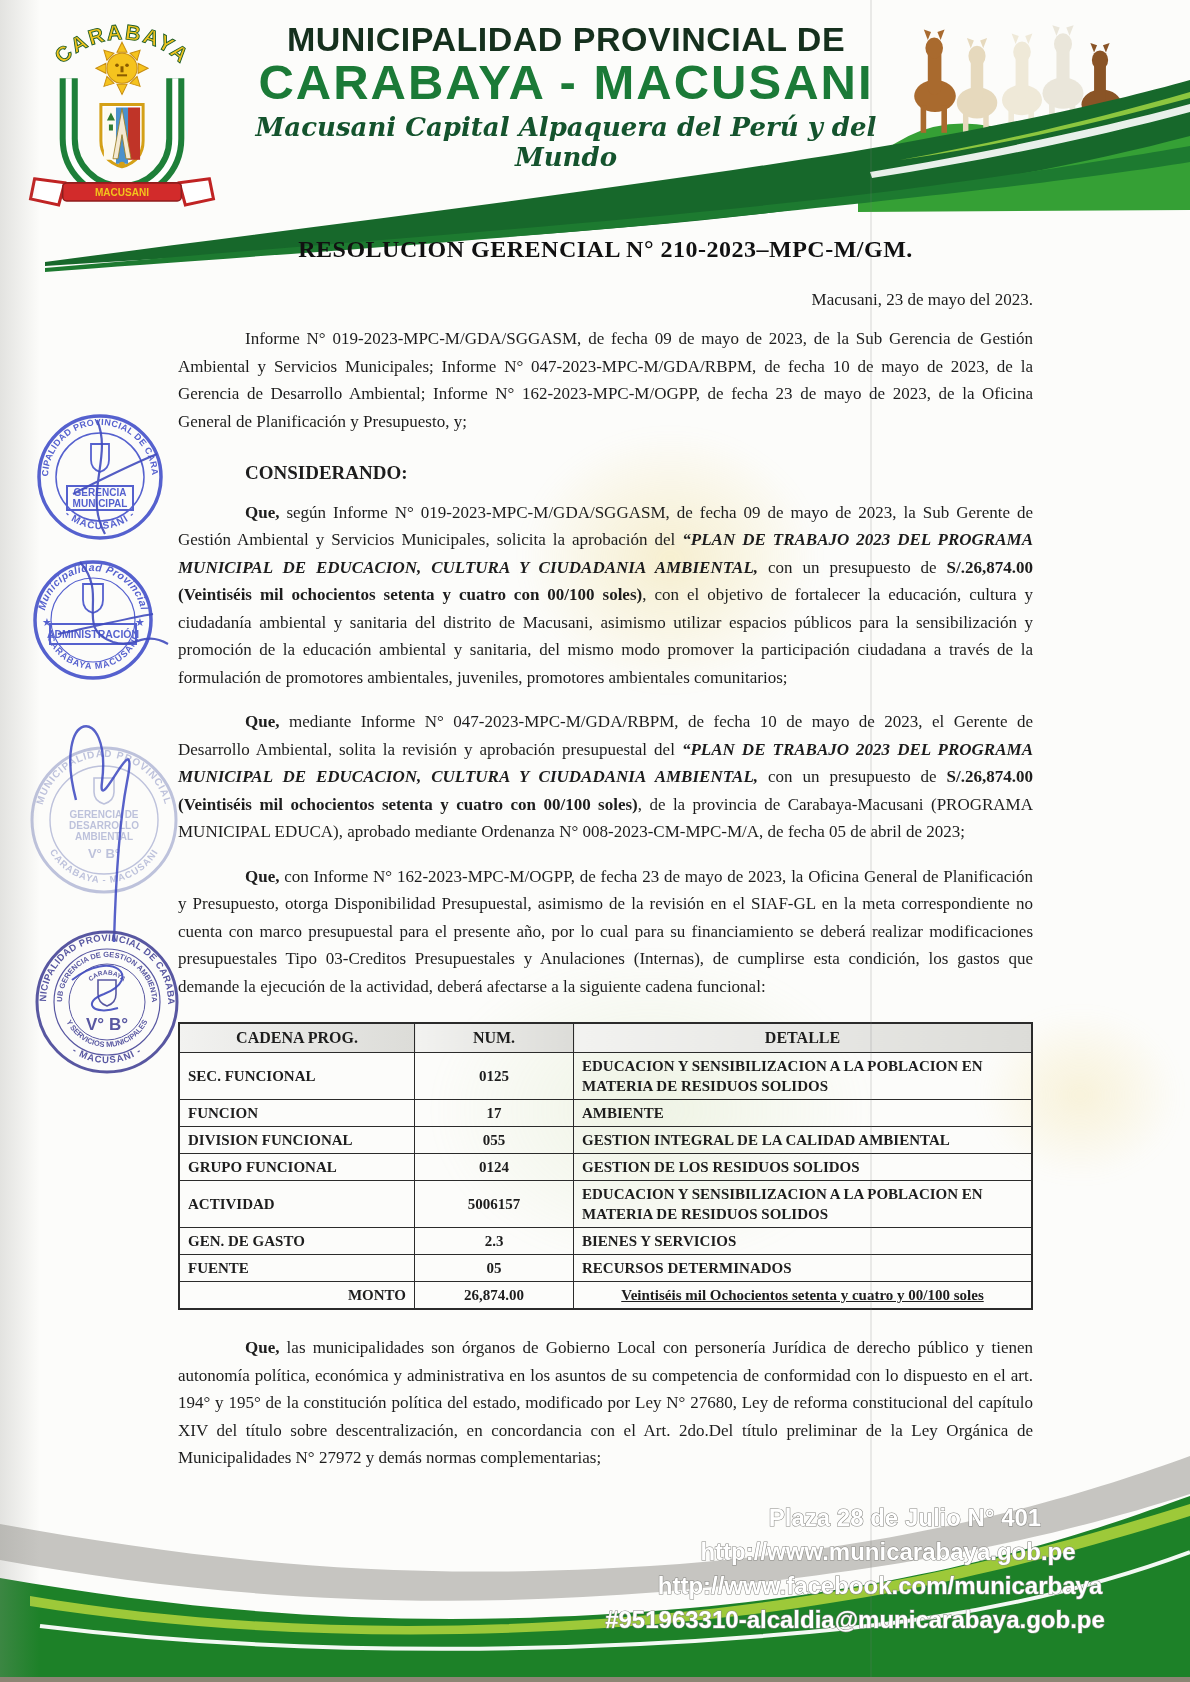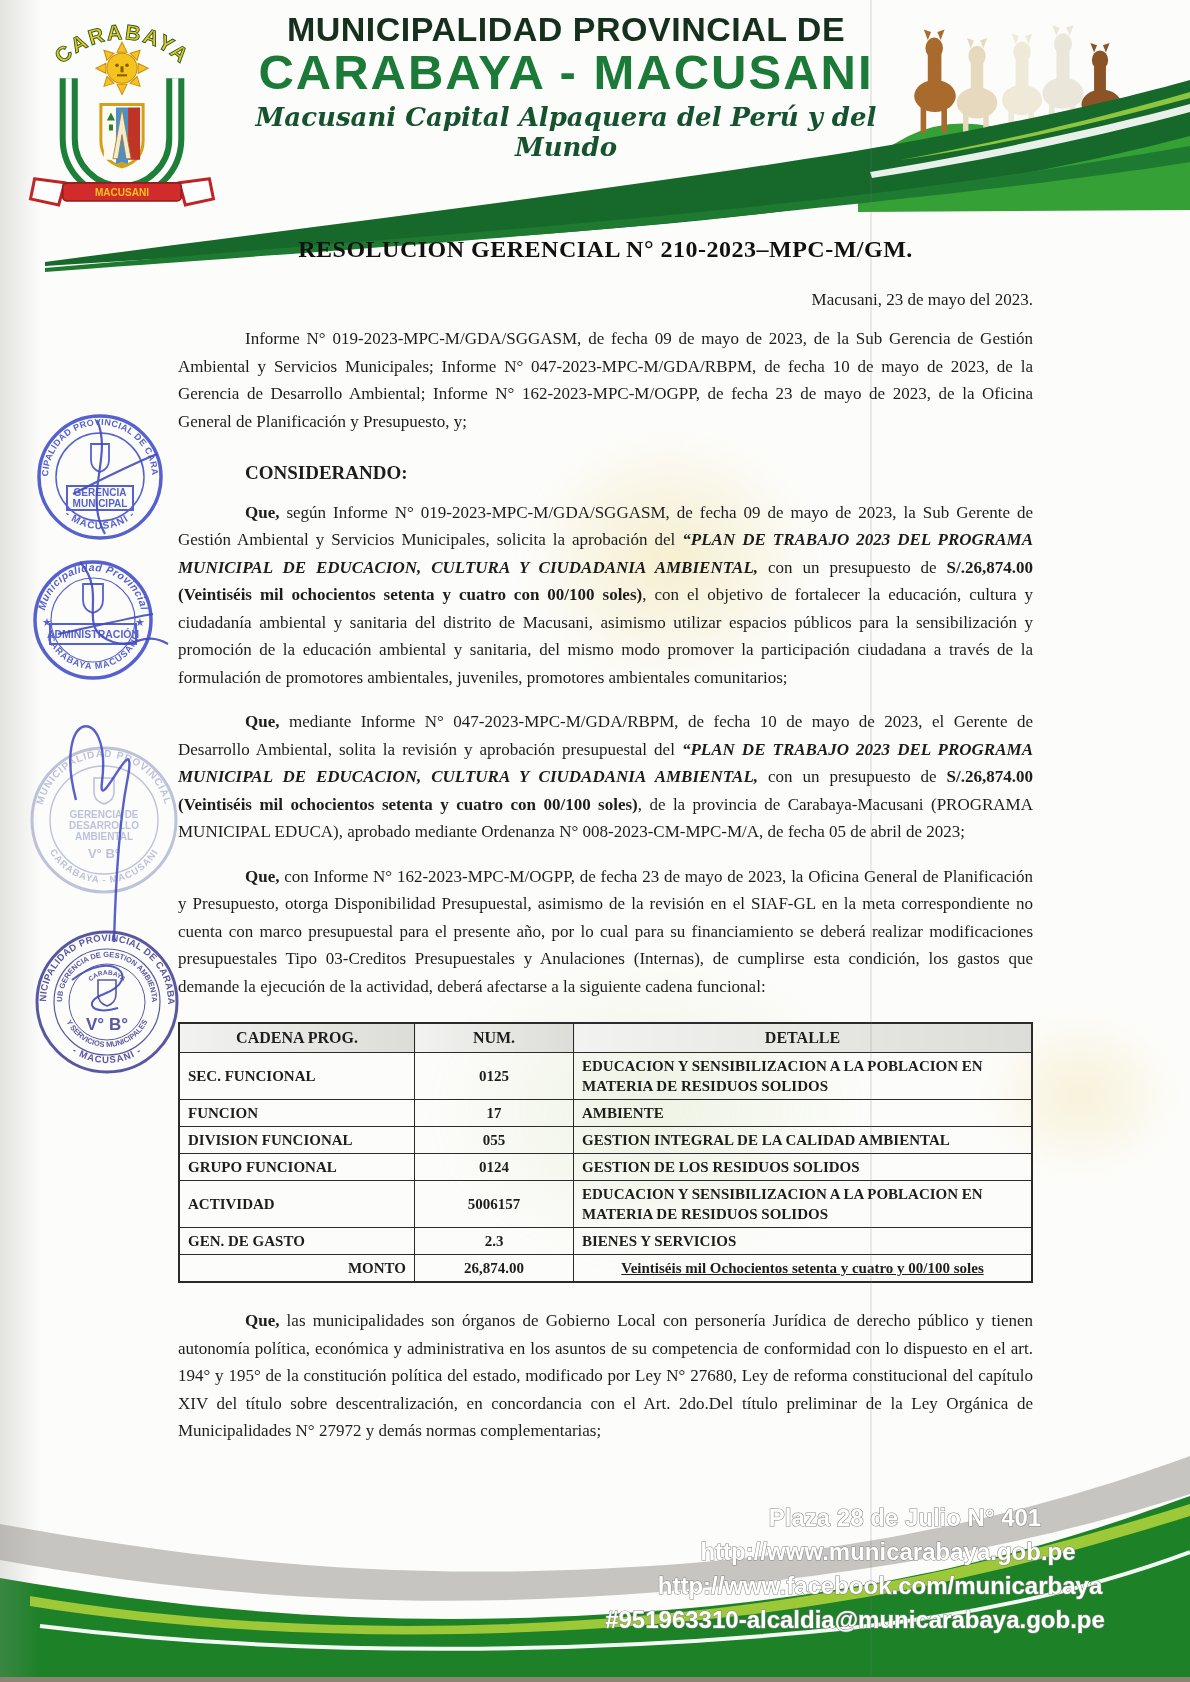--- a/index.html
+++ b/index.html
@@ -22,7 +22,7 @@
   
   .hdr-decor{position:absolute;top:0;left:0;}
   .logo{position:absolute;top:12px;left:16px;width:212px;height:196px;}
-  .header-text{position:absolute;left:228px;top:12px;width:676px;text-align:center;
+  .header-text{position:absolute;left:228px;top:22px;width:676px;text-align:center;
                font-family:"Liberation Sans",sans-serif;}
   .org1{font-size:34px;font-weight:800;letter-spacing:.5px;color:#15301d;line-height:1.0;}
   .org2{font-size:49px;font-weight:800;letter-spacing:2px;color:#1b7a37;line-height:1.02;margin-top:2px;}

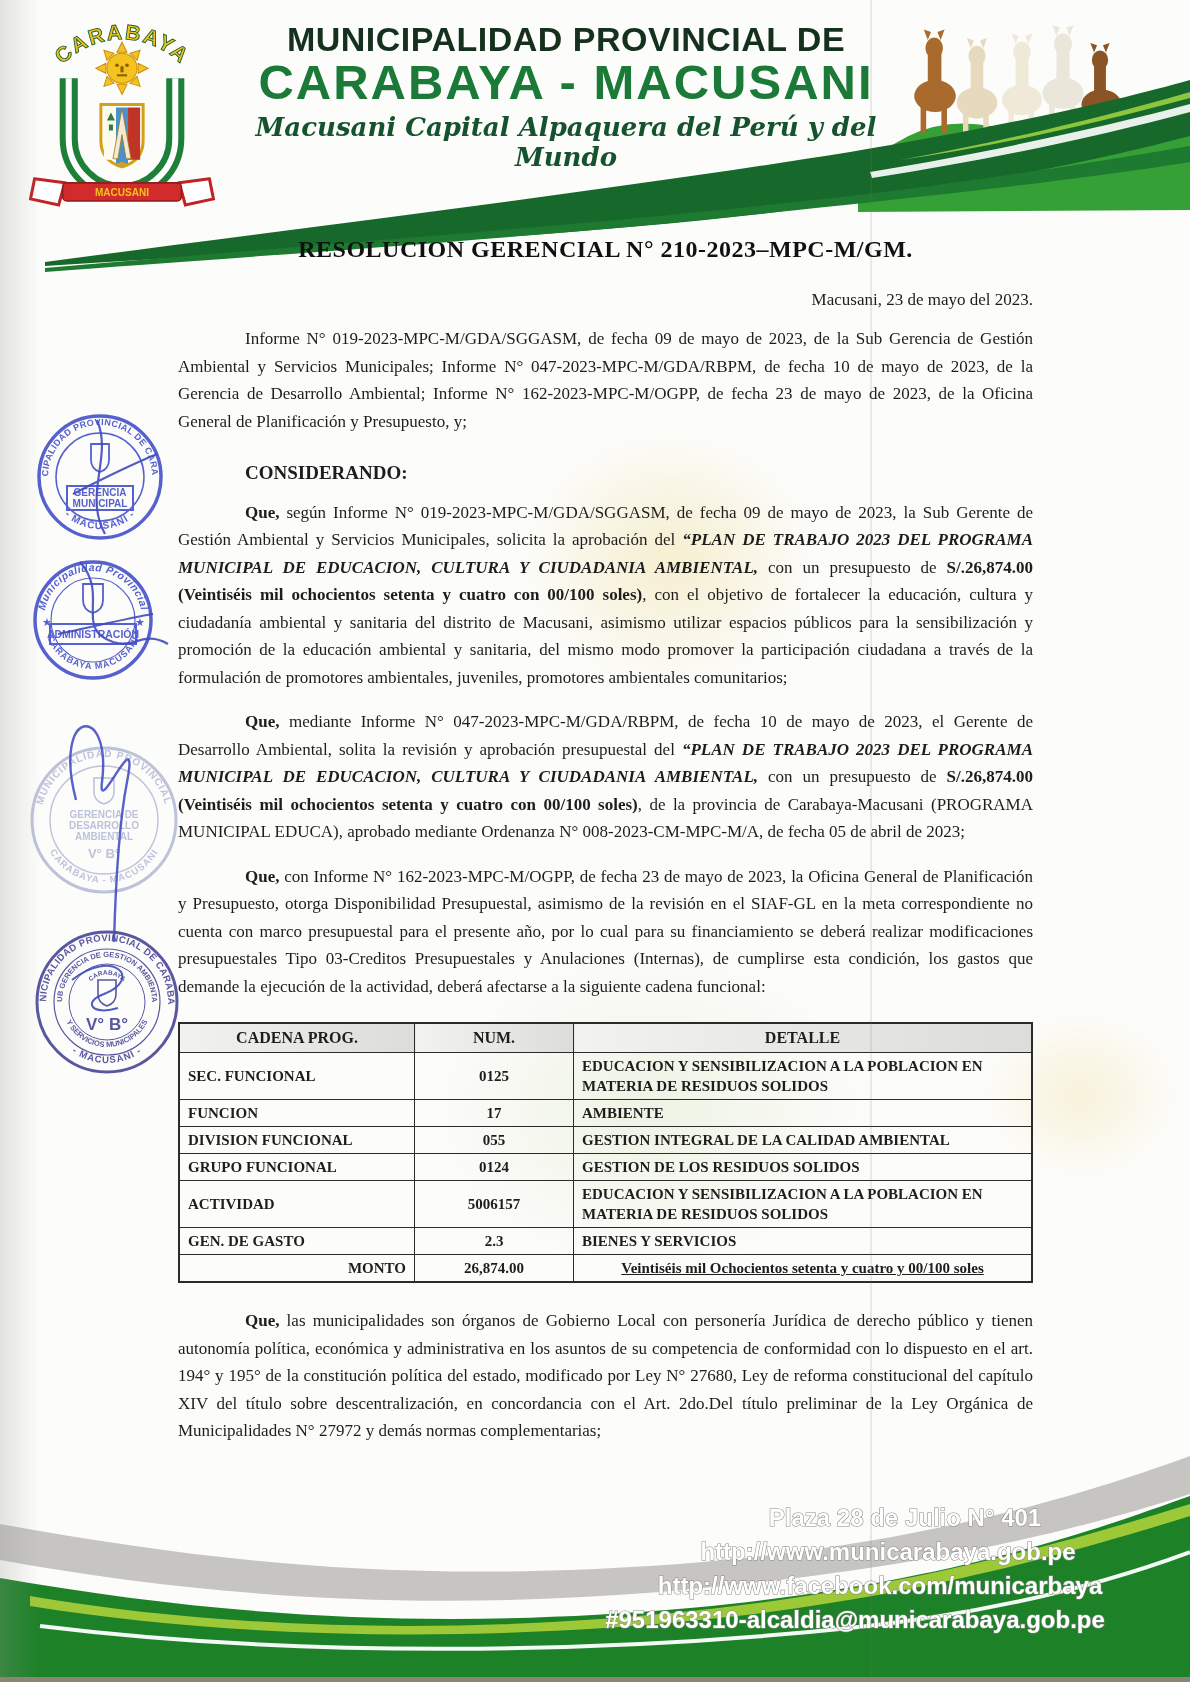--- a/index.html
+++ b/index.html
@@ -230,6 +230,11 @@
           <td class="c-label">GEN. DE GASTO</td>
           <td class="c-num">2.3</td>
           <td class="c-det">BIENES Y SERVICIOS</td>
+        </tr>
+        <tr>
+          <td class="c-label">FUENTE</td>
+          <td class="c-num">05</td>
+          <td class="c-det">RECURSOS DETERMINADOS</td>
         </tr>
         <tr class="monto">
           <td class="c-label">MONTO</td>

